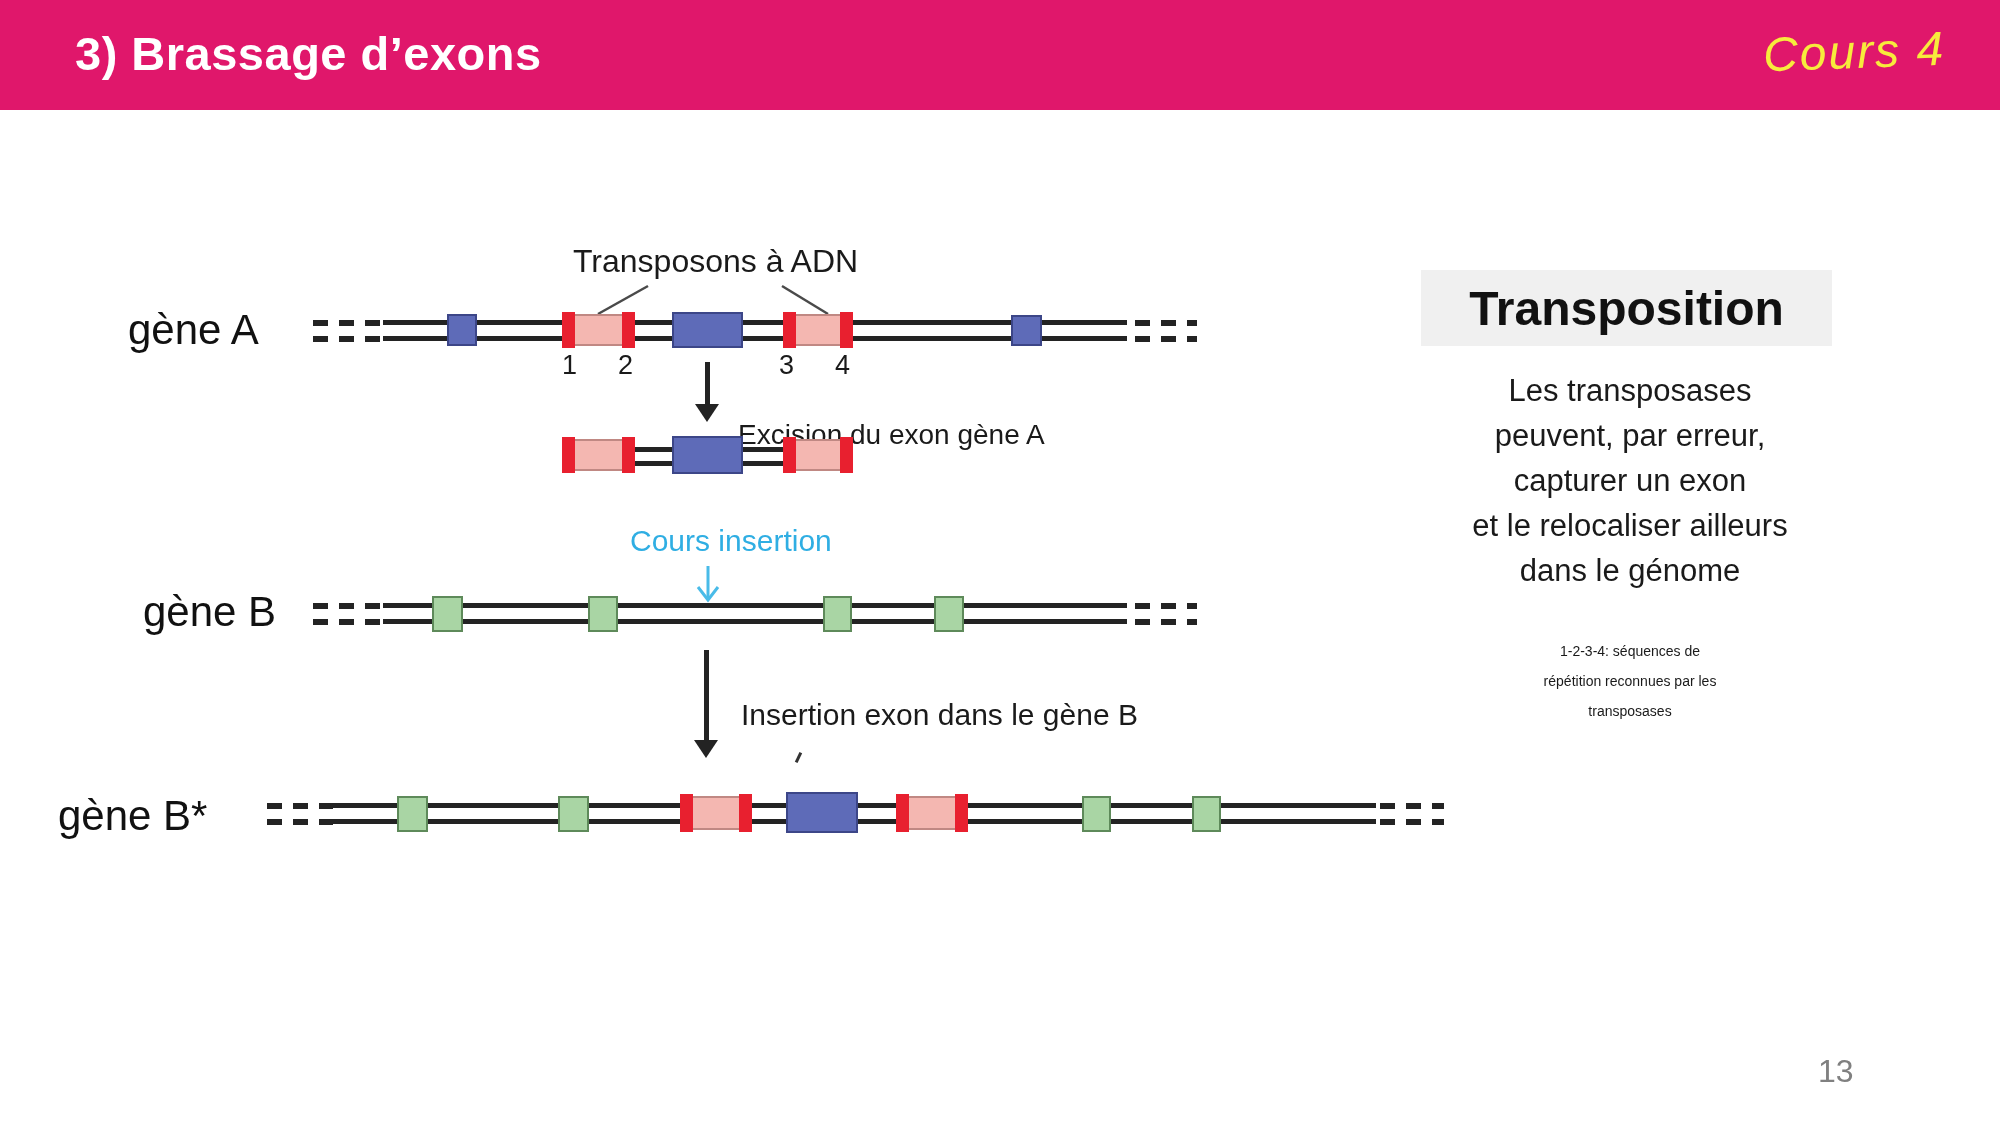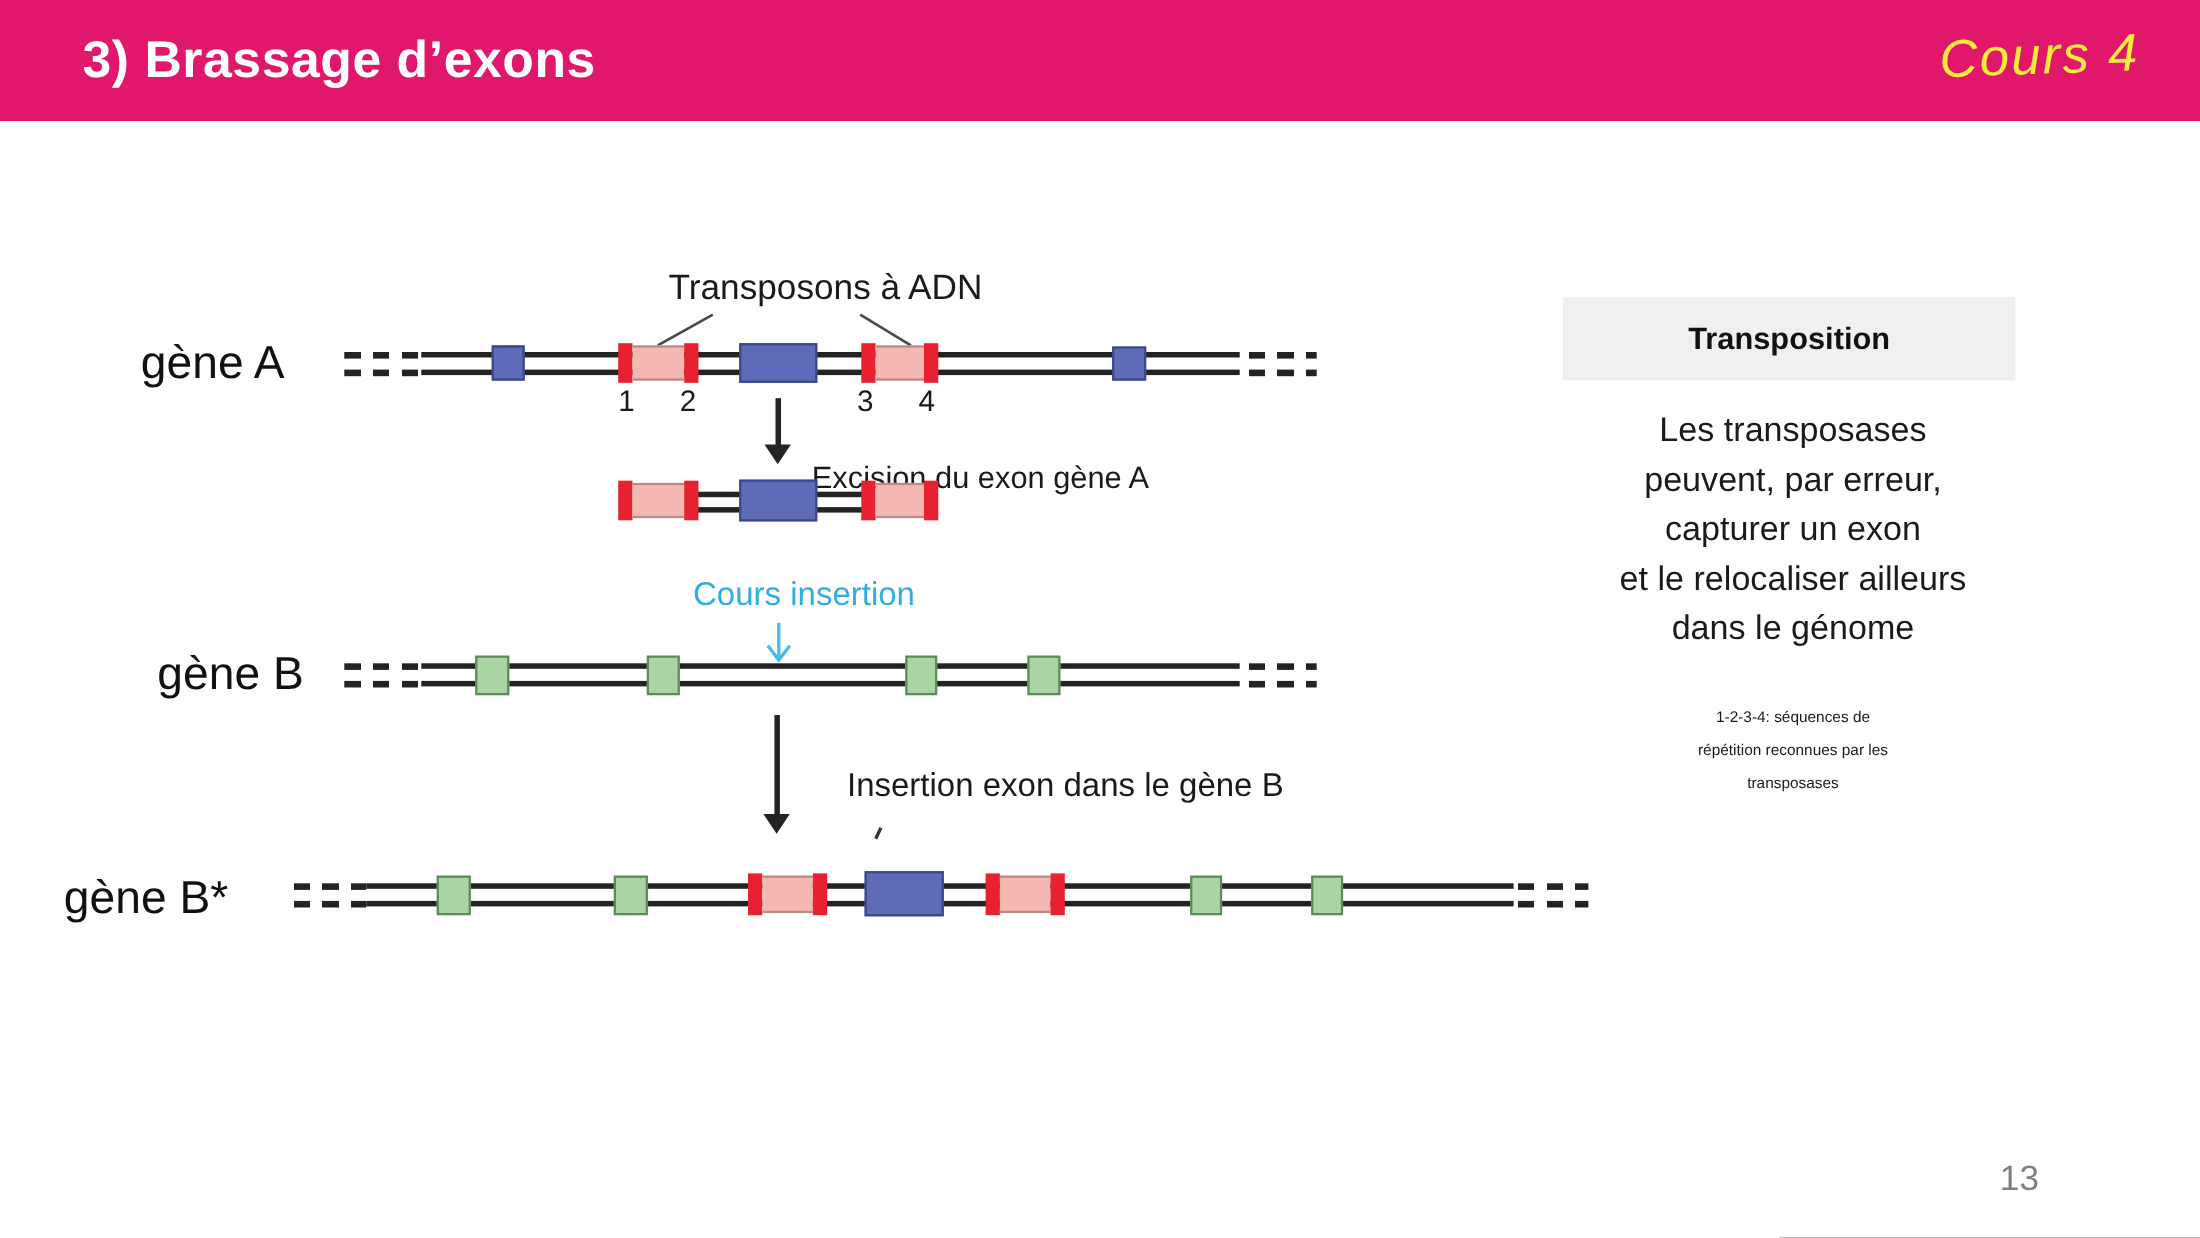--- a/index.html
+++ b/index.html
@@ -59,7 +59,7 @@
     <div class="header-badge">Cours 4</div>
   </div>
 
-  <div class="diagram-caption" style="left:573px;top:243px;width:320px;text-align:right;">Transposons à ADN</div>
+  <div class="diagram-caption" style="left:573px;top:243px;width:320px;text-align:left;">Transposons à ADN</div>
   <svg class="abs" style="left:560px;top:282px;z-index:1;" width="300" height="34" viewBox="0 0 300 34">
     <line x1="88" y1="4" x2="38" y2="32" stroke="#4a4a4a" stroke-width="2.5"></line>
     <line x1="222" y1="4" x2="268" y2="32" stroke="#4a4a4a" stroke-width="2.5"></line>

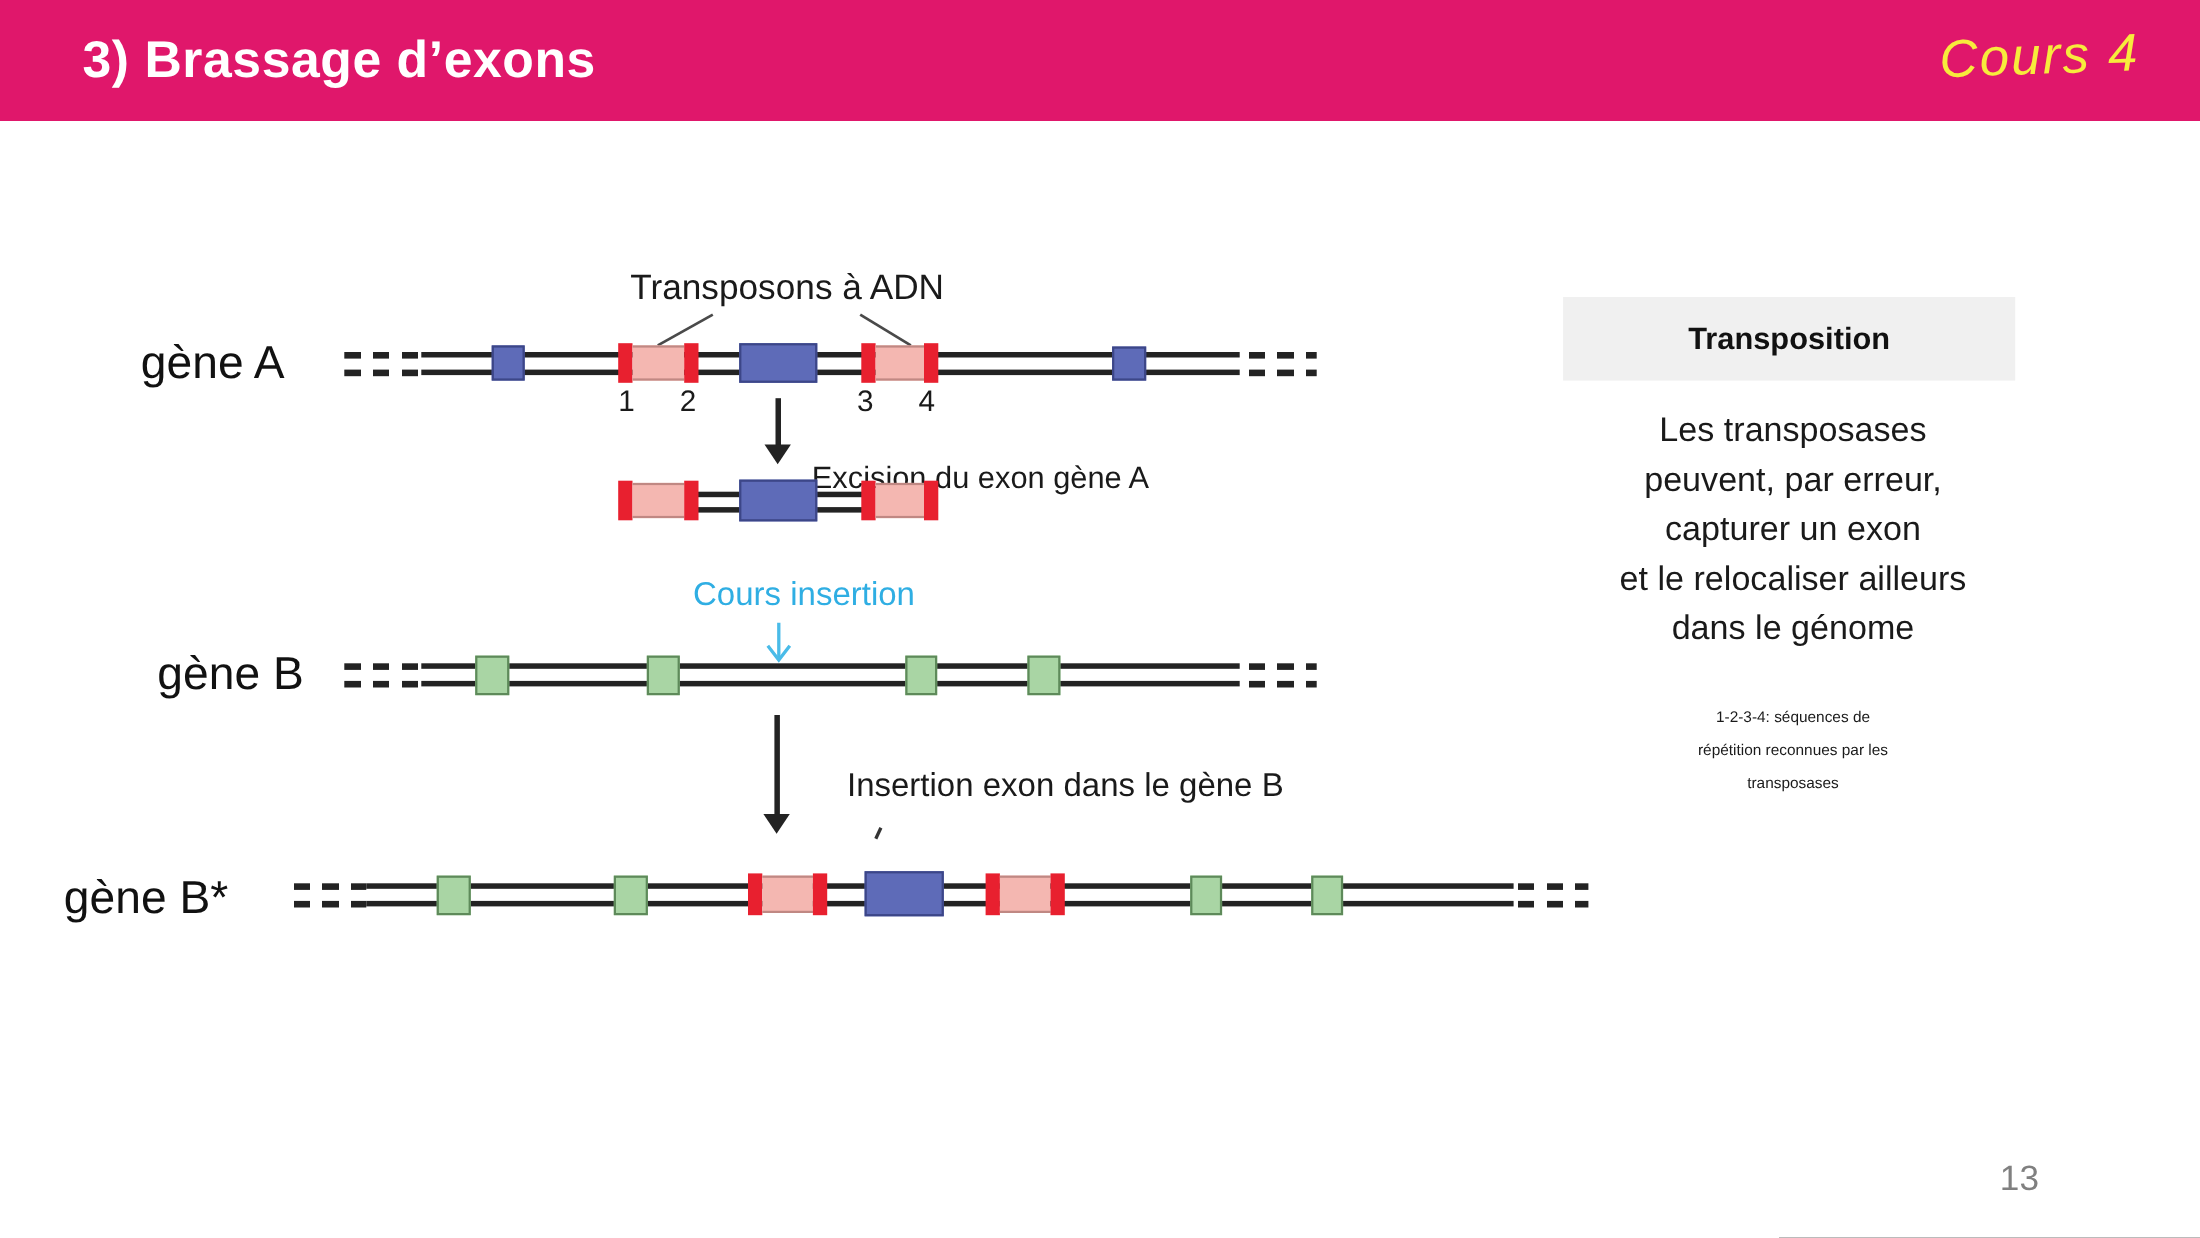--- a/index.html
+++ b/index.html
@@ -36,7 +36,7 @@
   
   .panel-title-box{position:absolute;left:1421px;top:270px;width:411px;height:76px;background:#F0F0F0;}
   .panel-title{width:100%;height:100%;display:flex;align-items:center;justify-content:center;
-               font-size:28px;font-weight:bold;color:#111;}
+               font-size:48px;font-weight:bold;color:#111;}
   .panel-body{position:absolute;left:1405px;top:368px;width:450px;text-align:center;
               font-size:31px;line-height:45px;white-space:pre-line;color:#1a1a1a;}
   .panel-note{position:absolute;left:1405px;top:636px;width:450px;text-align:center;

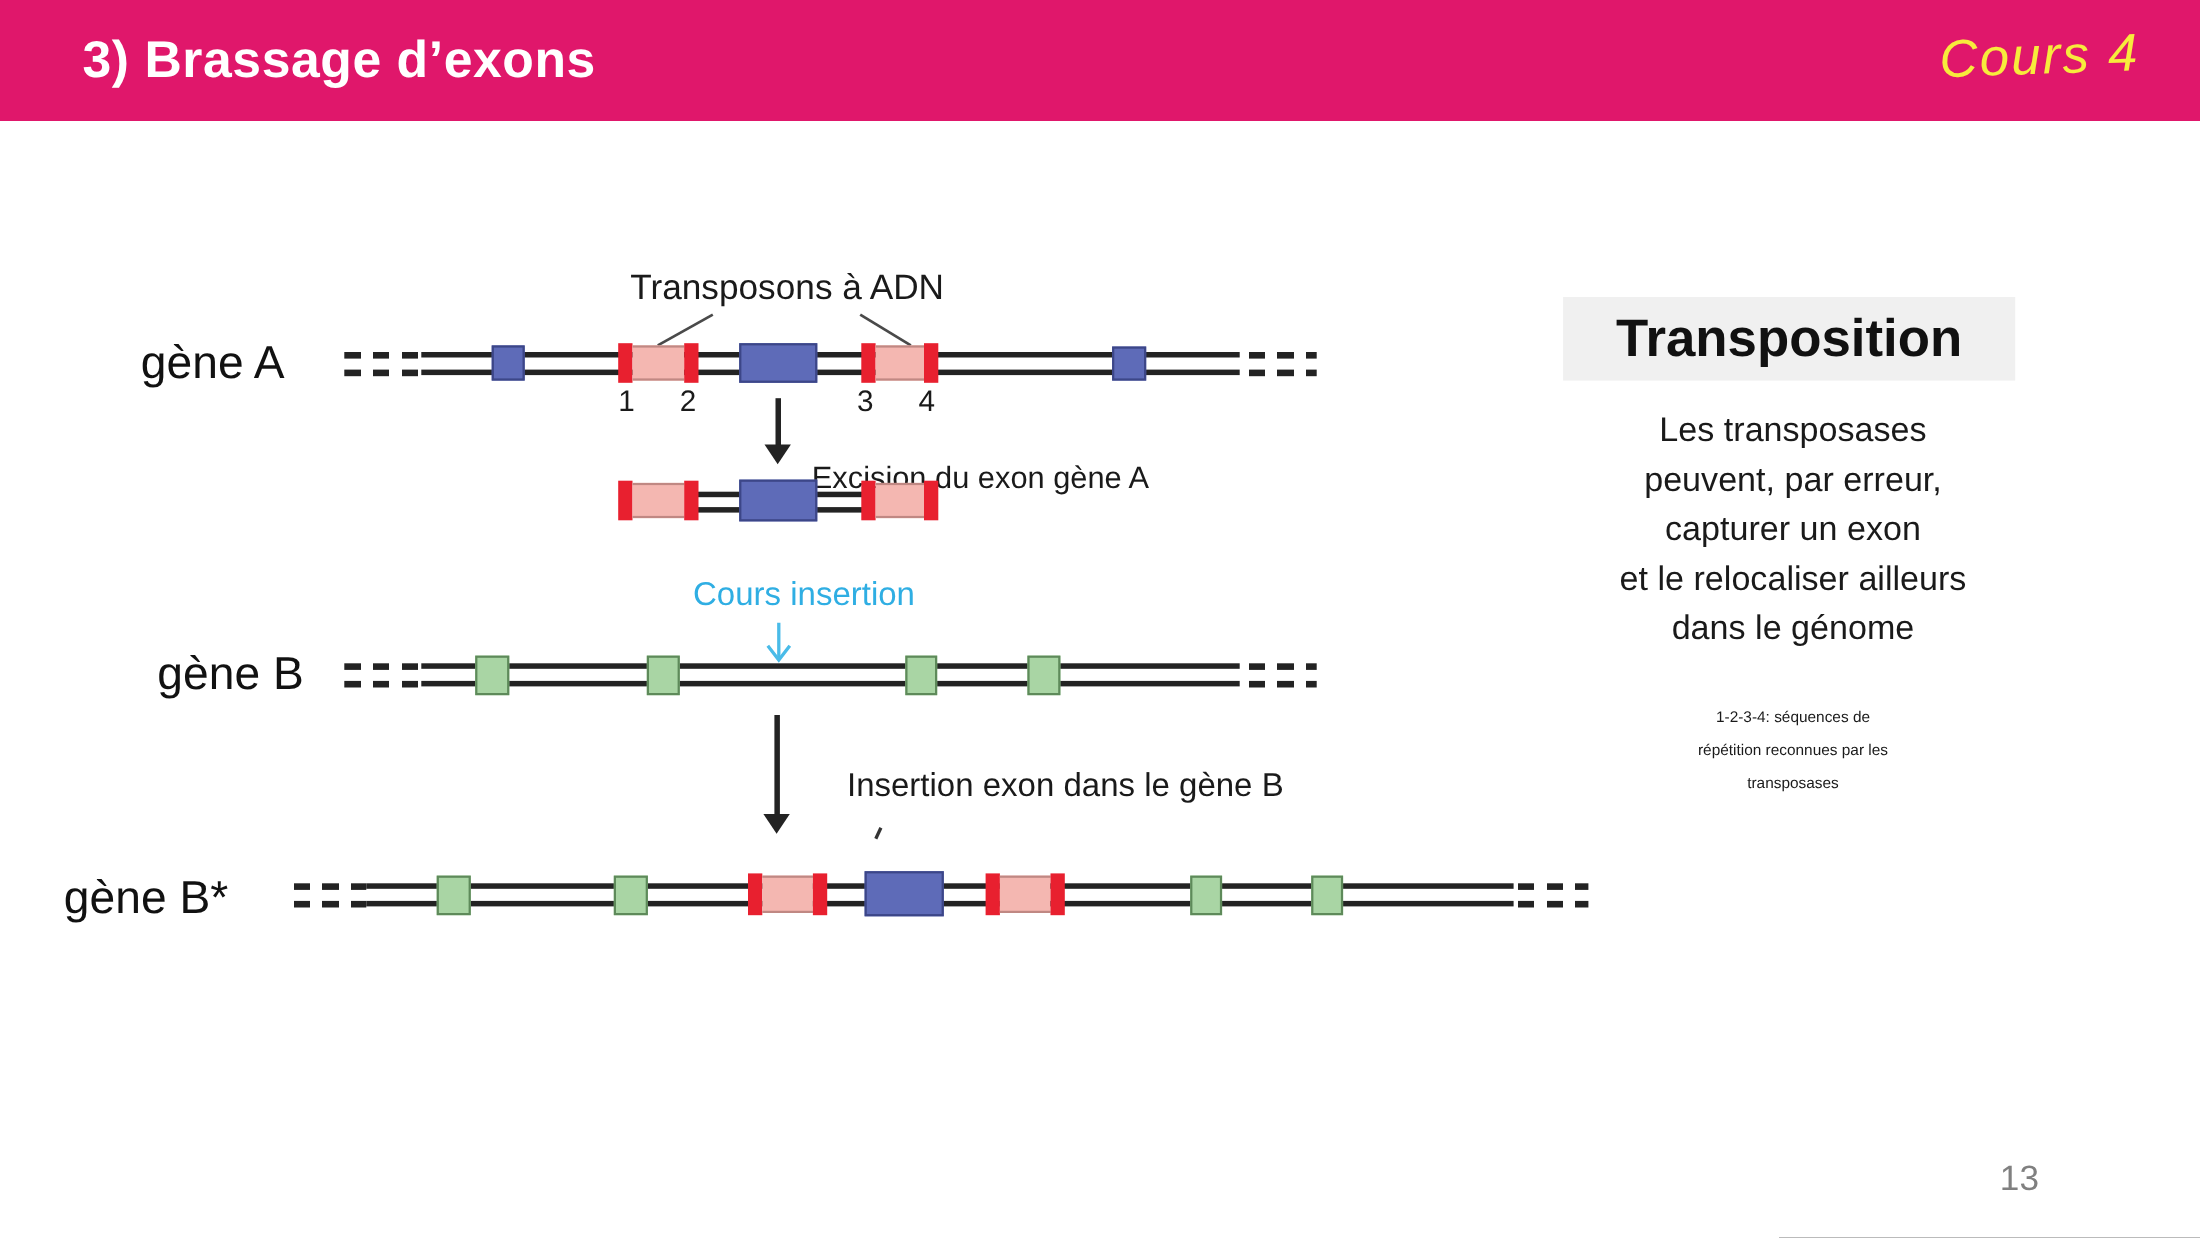--- a/index.html
+++ b/index.html
@@ -130,7 +130,7 @@
 
   <div class="shaft" style="left:704px;top:650px;height:92px;"></div>
   <div class="arrowhead" style="left:694px;top:740px;"></div>
-  <div class="step-label" style="left:770px;top:698px;font-size:30px;">Insertion exon dans le gène B</div>
+  <div class="step-label" style="left:741px;top:698px;font-size:30px;">Insertion exon dans le gène B</div>
 
   <div class="gene-label" style="left:58px;top:792px;">gène B*</div>
   <div class="dashrow" style="left:267px;top:803px;width:66px;"></div>

